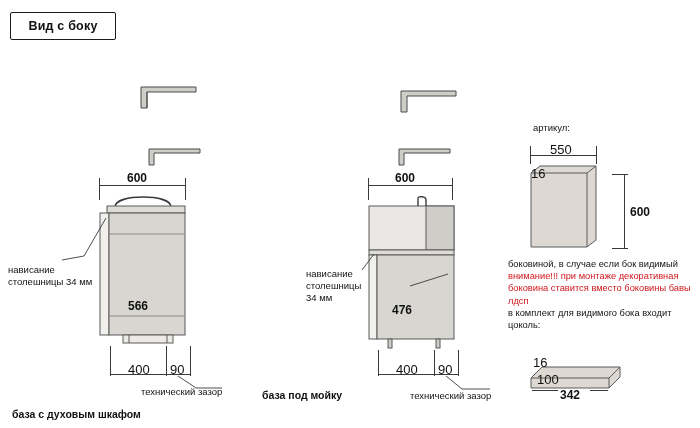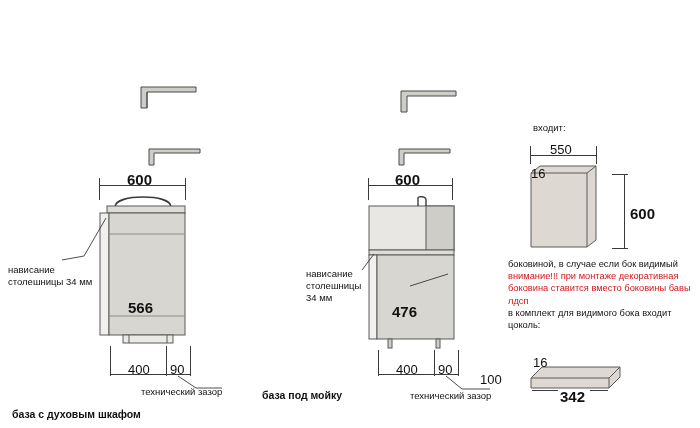--- a/index.html
+++ b/index.html
@@ -69,6 +69,9 @@
 
 <div id="canvas">
 
+  <div class="abs ttl">
+    <span>Вид с боку</span>
+  </div>
 
   <div class="abs" style="left:140px; top:86px;">
     <svg width="62" height="24" viewBox="0 0 62 24">

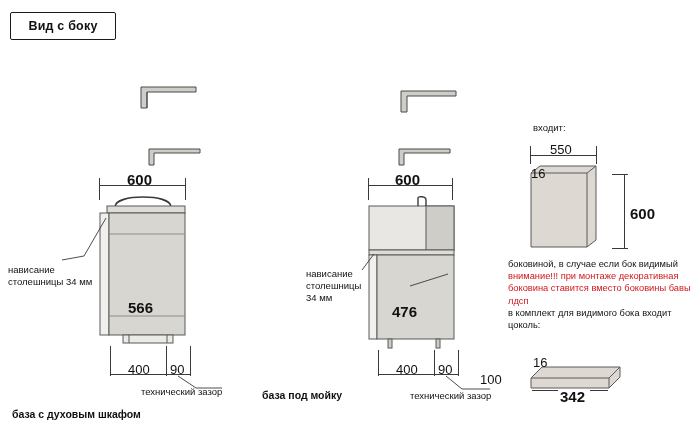--- a/index.html
+++ b/index.html
@@ -207,7 +207,7 @@
 
   <div class="abs cap-b" style="left:262px; top:389px;">база под мойку</div>
 
-  <div class="abs cap" style="left:533px; top:122px;">входит:</div>
+  <div class="abs cap" style="left:533px; top:122px;">артикул:</div>
 
   <div class="abs lineV" style="left:530px; top:146px; height:18px;"></div>
   <div class="abs lineV" style="left:596px; top:146px; height:18px;"></div>

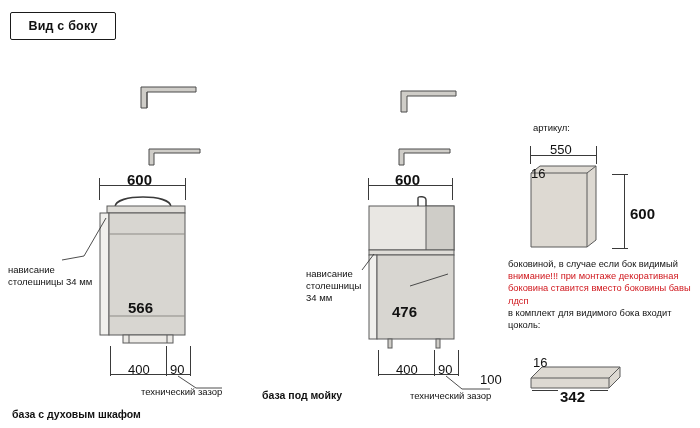--- a/index.html
+++ b/index.html
@@ -46,7 +46,7 @@
     color: #111;
   }
   .dimb {
-    font-size: 15px;
+    font-size: 12px;
     font-weight: bold;
     color: #111;
   }

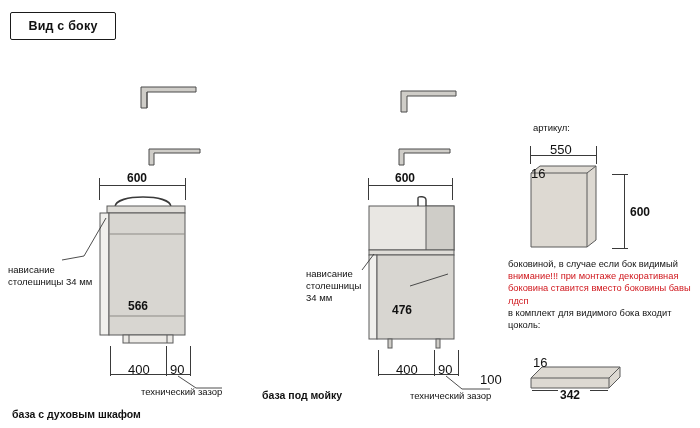--- a/index.html
+++ b/index.html
@@ -243,7 +243,7 @@
     </svg>
   </div>
   <div class="abs dim" style="left:533px; top:355px;">16</div>
-  <div class="abs dim" style="left:480px; top:372px;">100</div>
+  <div class="abs dim" style="left:537px; top:372px;">100</div>
   <div class="abs dimb" style="left:560px; top:388px;">342</div>
   <div class="abs lineH" style="left:532px; top:390px; width:26px;"></div>
   <div class="abs lineH" style="left:590px; top:390px; width:18px;"></div>

